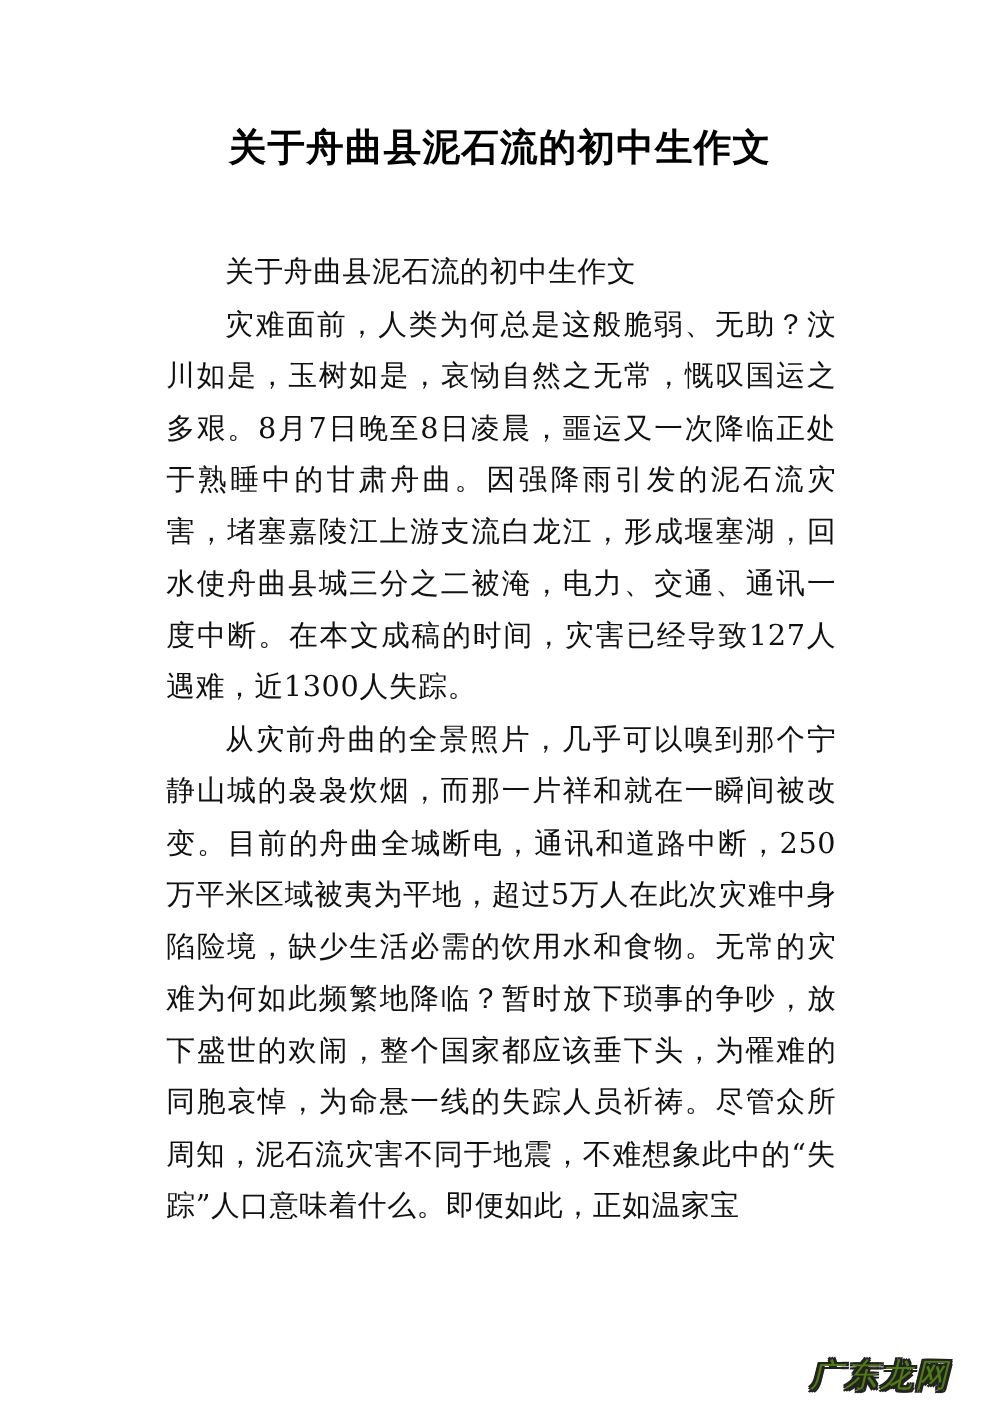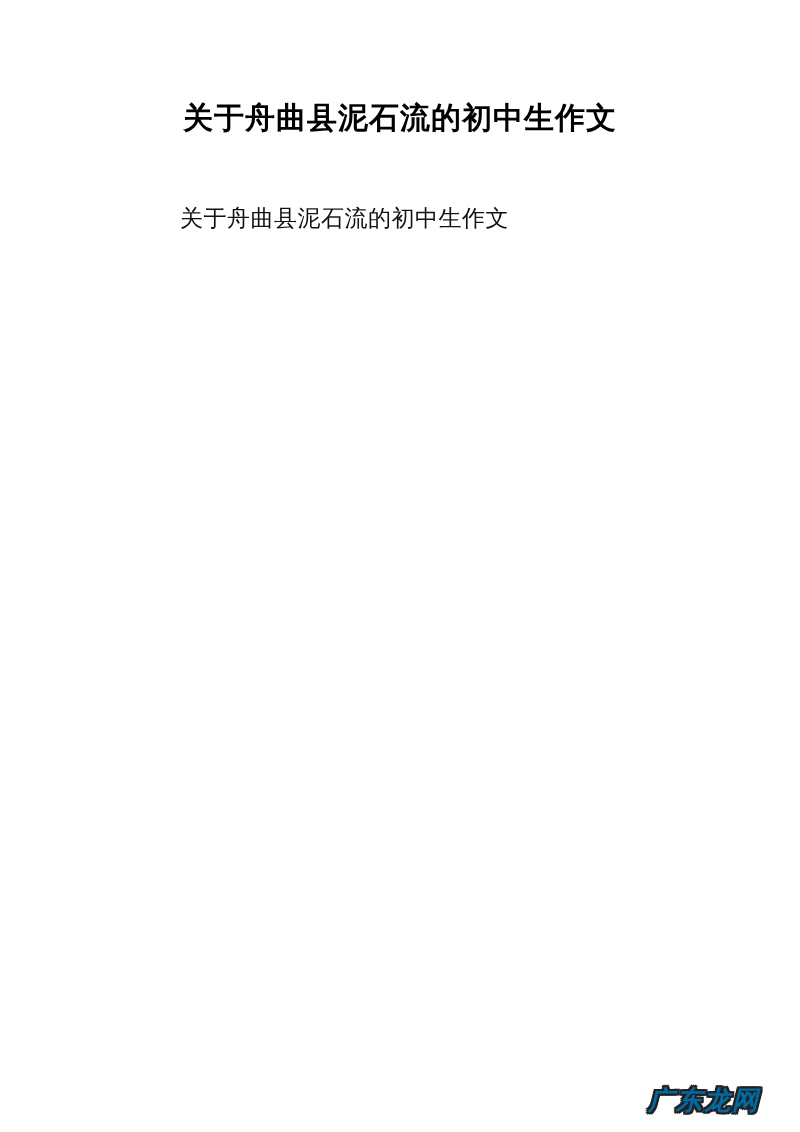--- a/index.html
+++ b/index.html
@@ -32,6 +32,7 @@
 
 <div class="body">
   <p class="para">关于舟曲县泥石流的初中生作文</p>
+  <p class="para">灾难面前，人类为何总是这般脆弱、无助？汶川如是，玉树如是，哀恸自然之无常，慨叹国运之多艰。8月7日晚至8日凌晨，噩运又一次降临正处于熟睡中的甘肃舟曲。因强降雨引发的泥石流灾害，堵塞嘉陵江上游支流白龙江，形成堰塞湖，回水使舟曲县城三分之二被淹，电力、交通、通讯一度中断。在本文成稿的时间，灾害已经导致127人遇难，近1300人失踪。</p>
 </div>
 
 <div class="watermark">广东龙网</div>

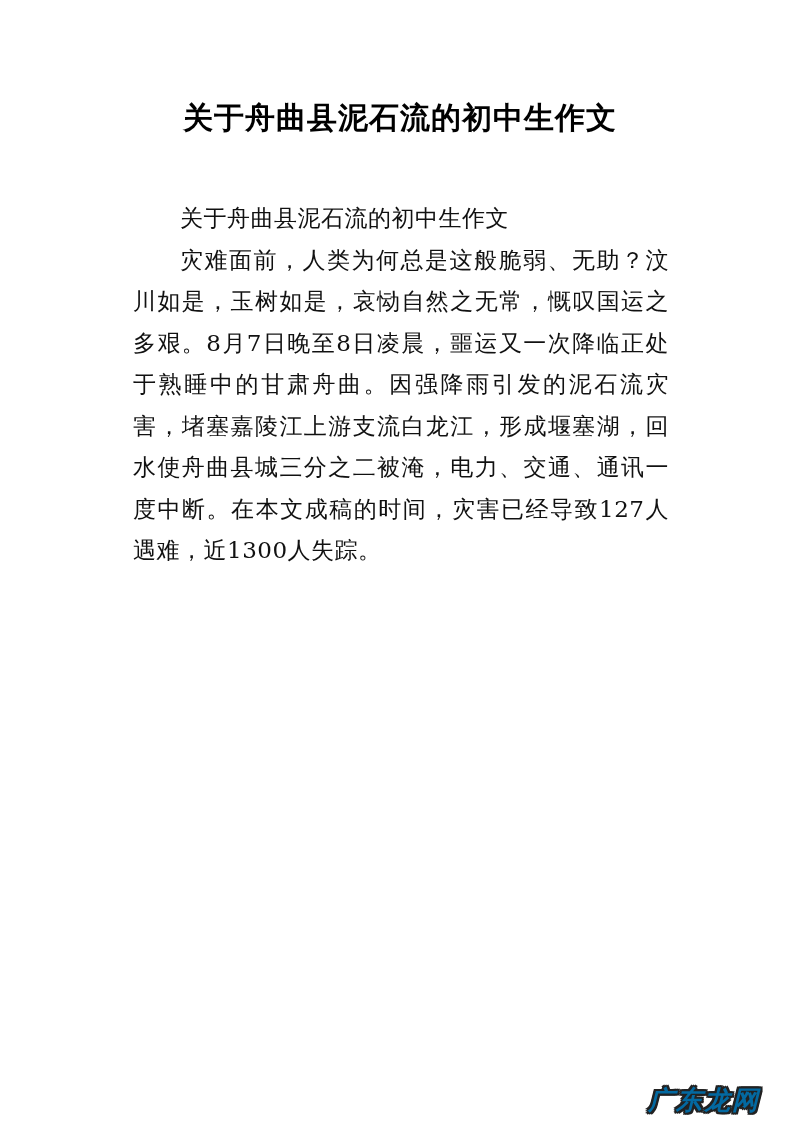--- a/index.html
+++ b/index.html
@@ -33,6 +33,7 @@
 <div class="body">
   <p class="para">关于舟曲县泥石流的初中生作文</p>
   <p class="para">灾难面前，人类为何总是这般脆弱、无助？汶川如是，玉树如是，哀恸自然之无常，慨叹国运之多艰。8月7日晚至8日凌晨，噩运又一次降临正处于熟睡中的甘肃舟曲。因强降雨引发的泥石流灾害，堵塞嘉陵江上游支流白龙江，形成堰塞湖，回水使舟曲县城三分之二被淹，电力、交通、通讯一度中断。在本文成稿的时间，灾害已经导致127人遇难，近1300人失踪。</p>
+  <p class="para">从灾前舟曲的全景照片，几乎可以嗅到那个宁静山城的袅袅炊烟，而那一片祥和就在一瞬间被改变。目前的舟曲全城断电，通讯和道路中断，250万平米区域被夷为平地，超过5万人在此次灾难中身陷险境，缺少生活必需的饮用水和食物。无常的灾难为何如此频繁地降临？暂时放下琐事的争吵，放下盛世的欢闹，整个国家都应该垂下头，为罹难的同胞哀悼，为命悬一线的失踪人员祈祷。尽管众所周知，泥石流灾害不同于地震，不难想象此中的“失踪”人口意味着什么。即便如此，正如温家宝</p>
 </div>
 
 <div class="watermark">广东龙网</div>

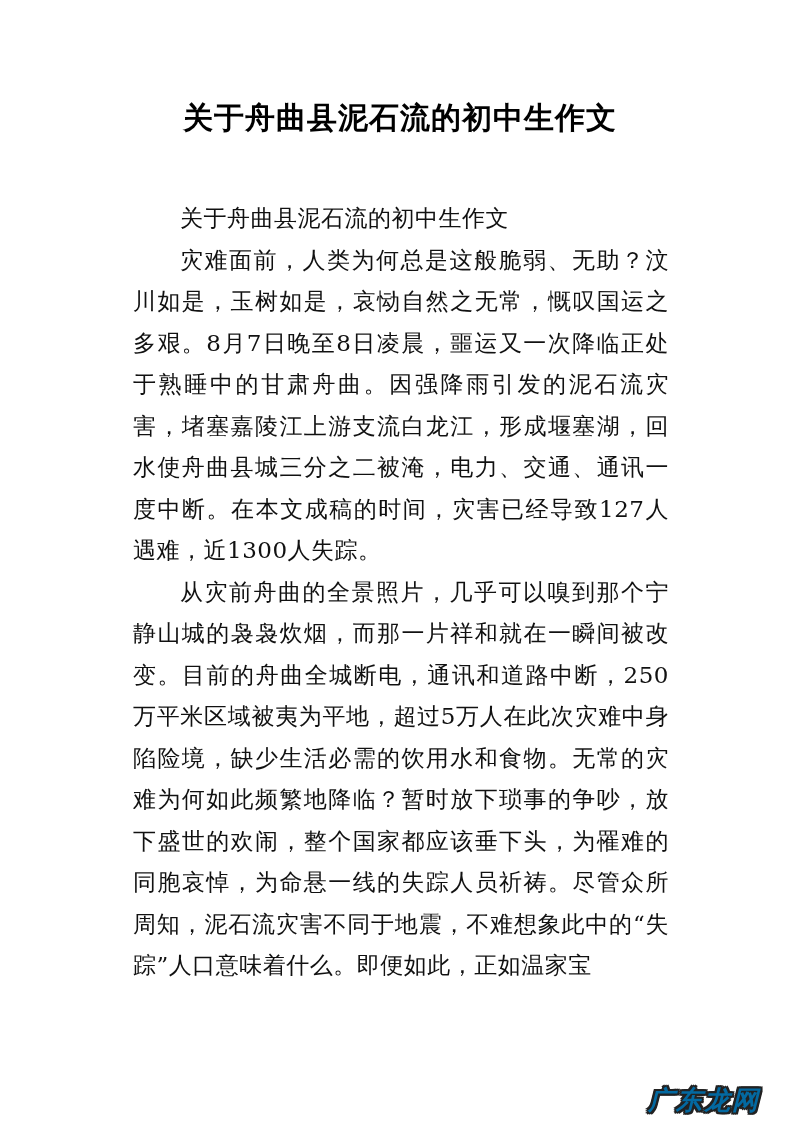--- a/index.html
+++ b/index.html
@@ -19,8 +19,8 @@
   .para { margin: 0; text-indent: 47px; text-align: justify; word-break: break-all; }
   .watermark {
     position: absolute; right: 40px; bottom: 14px;
-    font-family: "DejaVu Sans", sans-serif; font-weight: bold; font-style: italic;
-    font-size: 26px; color: #0369a1; letter-spacing: 2px;
+    font-family: "DejaVu Sans", sans-serif; font-weight: normal; font-style: italic;
+    font-size: 26px; color: #4d7c0f; letter-spacing: 2px;
     text-shadow: -2px -2px 0 #222, 2px -2px 0 #222, -2px 2px 0 #222, 2px 2px 0 #222,
                  0 2px 0 #222, 0 -2px 0 #222, 2px 0 0 #222, -2px 0 0 #222;
   }

